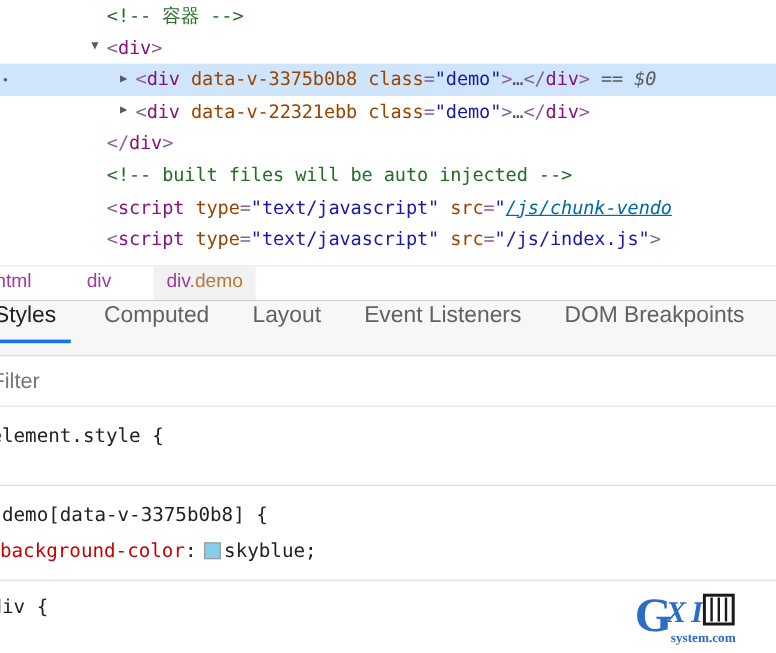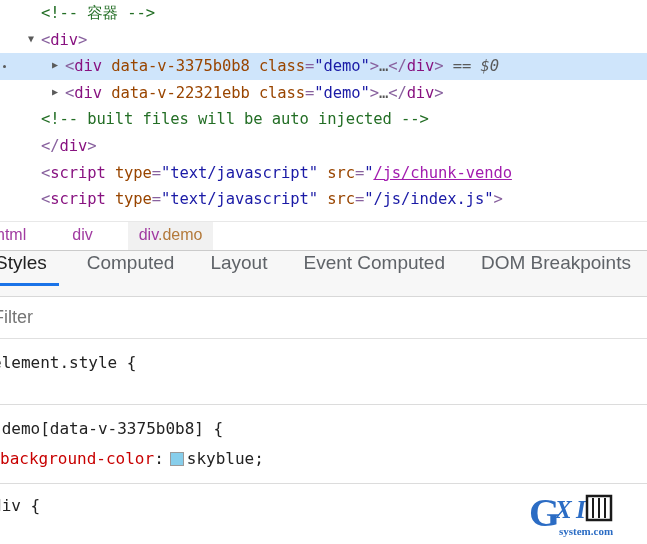--- a/index.html
+++ b/index.html
@@ -44,6 +44,7 @@
     white-space: nowrap;
     overflow: visible;
     letter-spacing: -0.1px;
+    padding-left: 48px;
   }
 
   .dom-line.selected {

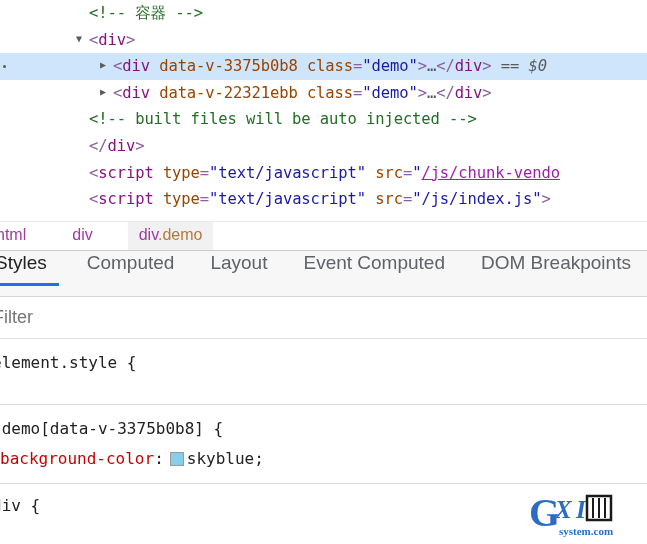--- a/index.html
+++ b/index.html
@@ -257,8 +257,8 @@
       <div class="dom-line"><span class="indent-1"></span><span class="twisty open"></span><span class="punct">&lt;</span><span class="tag">div</span><span class="punct">&gt;</span></div>
       <div class="dom-line selected"><span class="gutter-dot"></span><span class="indent-2"></span><span class="twisty closed"></span><span class="punct">&lt;</span><span class="tag">div</span><span class=""> </span><span class="attr">data-v-3375b0b8</span><span class=""> </span><span class="attr">class</span><span class="punct">=</span><span class="attrval">"demo"</span><span class="punct">&gt;</span><span class="ellip">…</span><span class="punct">&lt;/</span><span class="tag">div</span><span class="punct">&gt;</span><span class="eqsel">  ==  $0</span></div>
       <div class="dom-line"><span class="indent-2"></span><span class="twisty closed"></span><span class="punct">&lt;</span><span class="tag">div</span><span class=""> </span><span class="attr">data-v-22321ebb</span><span class=""> </span><span class="attr">class</span><span class="punct">=</span><span class="attrval">"demo"</span><span class="punct">&gt;</span><span class="ellip">…</span><span class="punct">&lt;/</span><span class="tag">div</span><span class="punct">&gt;</span></div>
+      <div class="dom-line"><span class="indent-1"></span><span class="twisty"></span><span class="punct">&lt;/</span><span class="tag">div</span><span class="punct">&gt;</span></div>
       <div class="dom-line"><span class="indent-1"></span><span class="twisty"></span><span class="comment">&lt;!-- built files will be auto injected --&gt;</span></div>
-      <div class="dom-line"><span class="indent-1"></span><span class="twisty"></span><span class="punct">&lt;/</span><span class="tag">div</span><span class="punct">&gt;</span></div>
       <div class="dom-line"><span class="indent-1"></span><span class="twisty"></span><span class="punct">&lt;</span><span class="tag">script</span><span class=""> </span><span class="attr">type</span><span class="punct">=</span><span class="attrval">"text/javascript"</span><span class=""> </span><span class="attr">src</span><span class="punct">=</span><span class="attrval">"</span><span class="link">/js/chunk-vendo</span></div>
       <div class="dom-line"><span class="indent-1"></span><span class="twisty"></span><span class="punct">&lt;</span><span class="tag">script</span><span class=""> </span><span class="attr">type</span><span class="punct">=</span><span class="attrval">"text/javascript"</span><span class=""> </span><span class="attr">src</span><span class="punct">=</span><span class="attrval">"/js/index.js"</span><span class="punct">&gt;</span></div>
     </div>

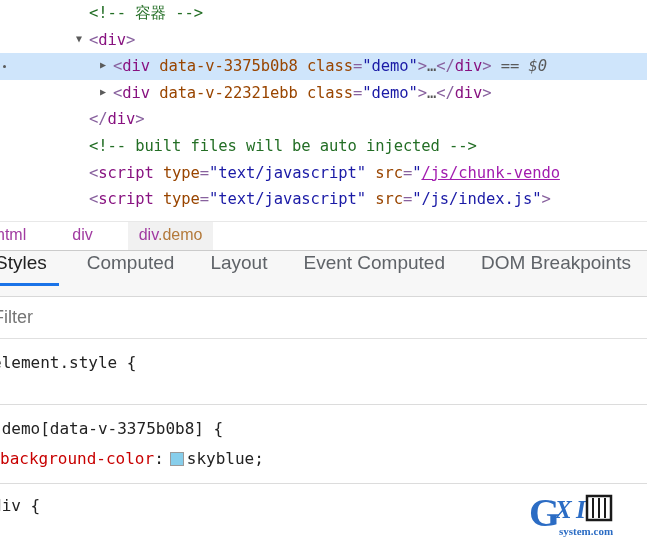--- a/index.html
+++ b/index.html
@@ -85,7 +85,7 @@
   .comment  { color: #236e25; }
   .ellip    { color: #555; }
   .eqsel    { color: #5a5a5a; font-style: italic; }
-  .link     { color: #a21caf; text-decoration: underline; }
+  .link     { color: #0369a1; text-decoration: underline; font-style: italic; }
 
   
   .breadcrumb-bar {

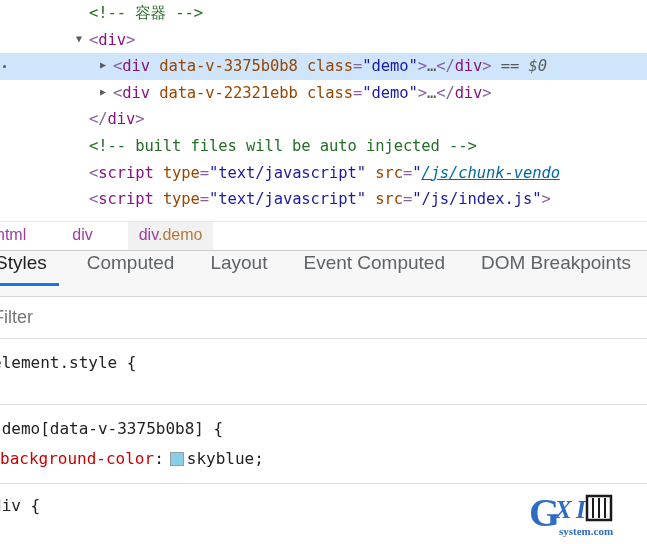--- a/index.html
+++ b/index.html
@@ -273,7 +273,7 @@
       <div class="tab active">Styles</div>
       <div class="tab">Computed</div>
       <div class="tab">Layout</div>
-      <div class="tab">Event Computed</div>
+      <div class="tab">Event Listeners</div>
       <div class="tab">DOM Breakpoints</div>
     </div>
 

